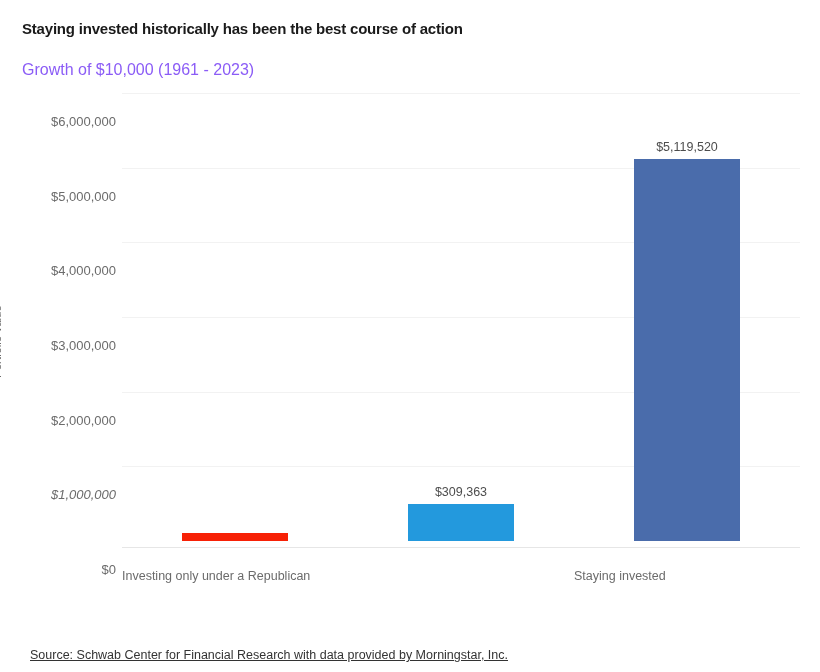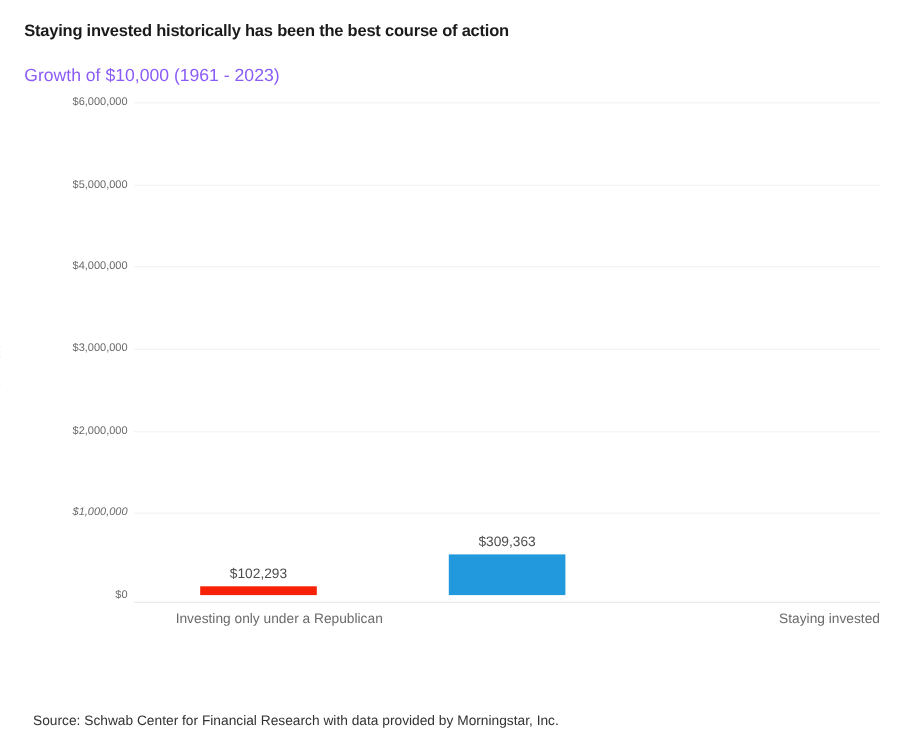--- a/index.html
+++ b/index.html
@@ -84,10 +84,11 @@
     right: 0;
     width: 116px;
     text-align: right;
-    font-size: 10px;
+    font-size: 13px;
     color: #6b6b6b;
     transform: translateY(-50%);
     white-space: nowrap;
+    margin-top: 28px;
   }
   #y-axis-title {
     position: absolute;

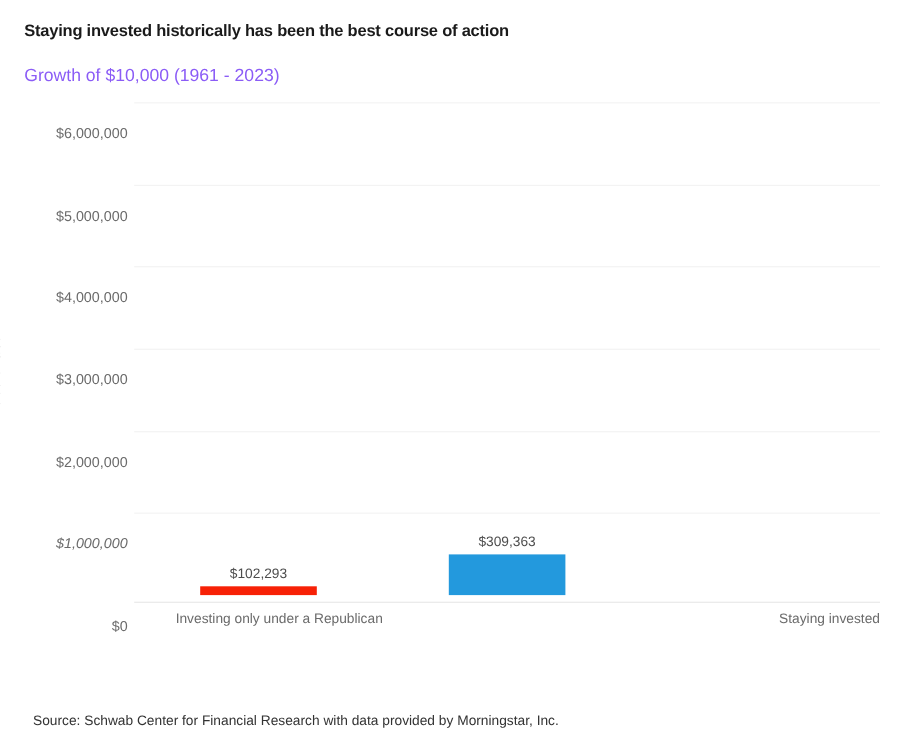--- a/index.html
+++ b/index.html
@@ -186,6 +186,10 @@
       <div class="bar" style="height: 37.3689px; bottom: 7px; background: rgb(35, 153, 221);"></div>
       <div class="bar-value-label" style="bottom: 49.3689px;">$309,363</div>
     </div>
+    <div class="bar-group" style="left: 512px; width: 106px;">
+      <div class="bar" style="height: 382.257px; bottom: 7px; background: rgb(74, 108, 171);"></div>
+      <div class="bar-value-label" style="bottom: 394.257px;">$5,119,520</div>
+    </div>
   </div>
 
 <div id="x-axis-labels">

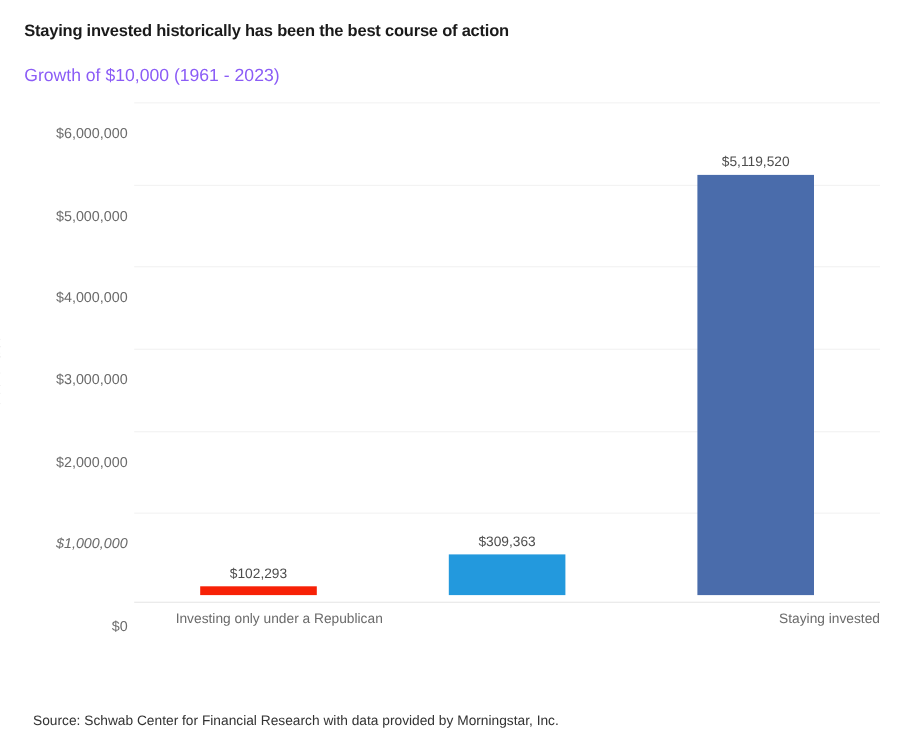--- a/index.html
+++ b/index.html
@@ -180,7 +180,6 @@
   <div id="baseline"></div>
 <div class="bar-group" style="left: 60px; width: 106px;">
       <div class="bar" style="height: 7.63788px; bottom: 7px; background: rgb(247, 33, 6);"></div>
-      <div class="bar-value-label" style="bottom: 19.6379px;">$102,293</div>
     </div>
     <div class="bar-group" style="left: 286px; width: 106px;">
       <div class="bar" style="height: 37.3689px; bottom: 7px; background: rgb(35, 153, 221);"></div>

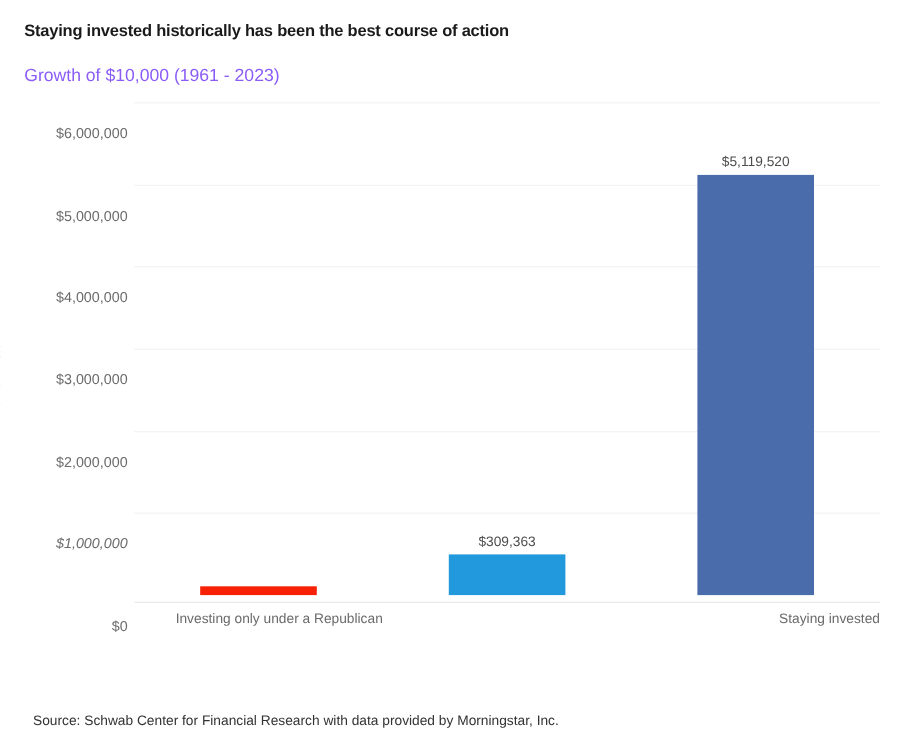--- a/index.html
+++ b/index.html
@@ -133,8 +133,8 @@
   }
   .x-tick-label {
     position: absolute;
-    top: 4px;
-    text-align: right;
+    top: 18px;
+    text-align: left;
     font-size: 12.5px;
     color: #6b6b6b;
     white-space: nowrap;

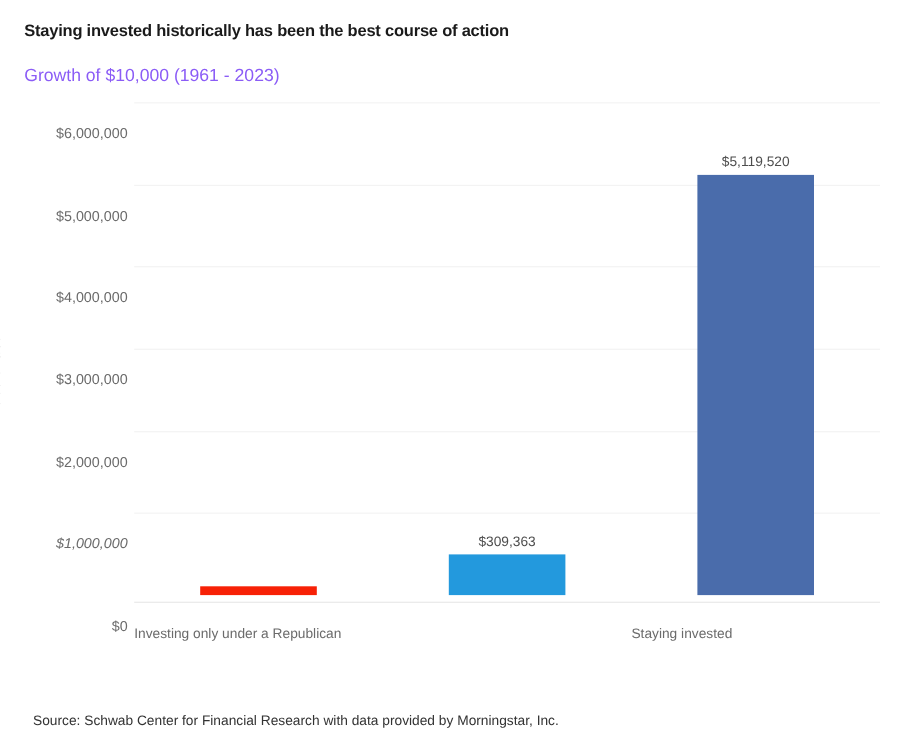--- a/index.html
+++ b/index.html
@@ -148,6 +148,7 @@
     font-size: 12.5px;
     color: #333333;
     white-space: nowrap;
+    text-decoration: underline;
   }
 </style>
 </head>

